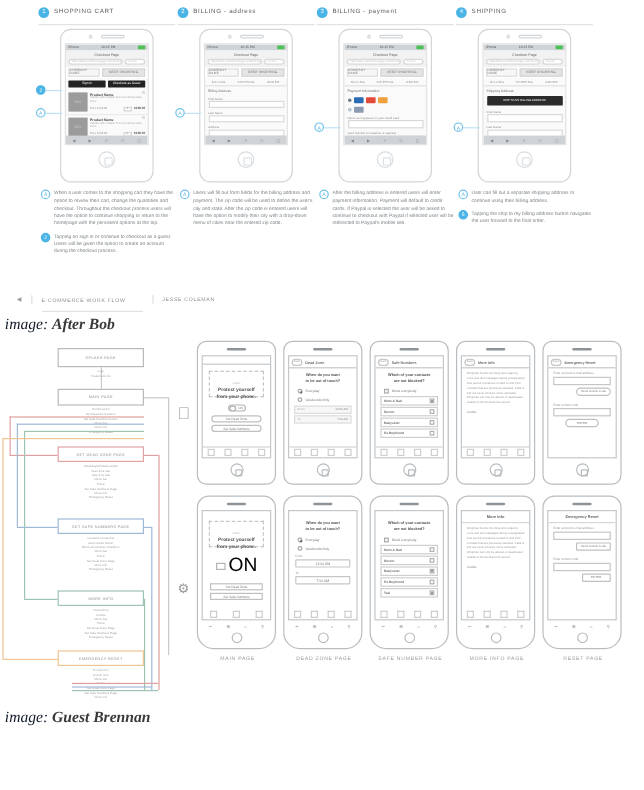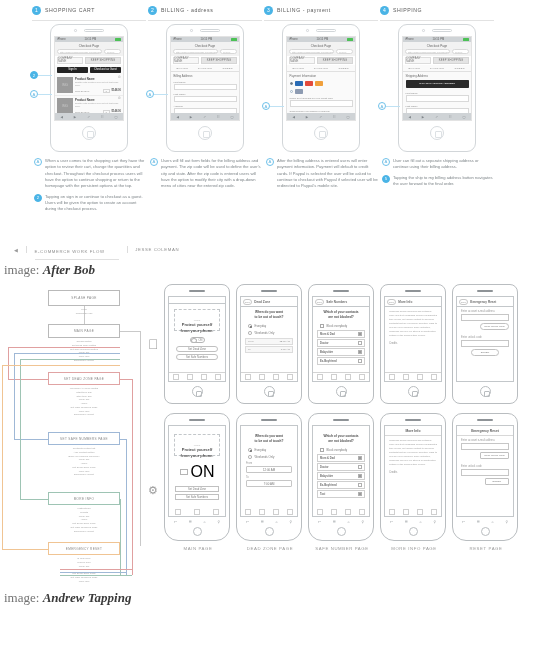--- a/index.html
+++ b/index.html
@@ -18,7 +18,7 @@
     font-family:"Liberation Serif", serif;
     font-size:13px; color:#3a3a3a; padding-left:4px;
   }
-  .credit .lbl { color:#737373; }
+  .credit .lbl { font-style:italic; color:#0f172a; }
   .credit .nm  { font-weight:bold; font-style:italic; }
 
   

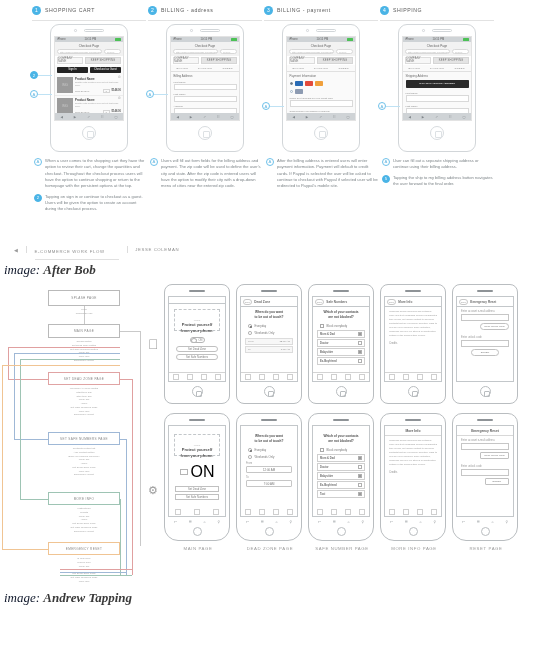--- a/index.html
+++ b/index.html
@@ -990,7 +990,7 @@
 
   <div class="credit" style="position:absolute; bottom:2px; left:0;">
     <span class="lbl">image:</span>
-    <span class="nm">Andrew Tapping</span>
+    <span class="nm">Guest Brennan</span>
   </div>
 </div>
 

